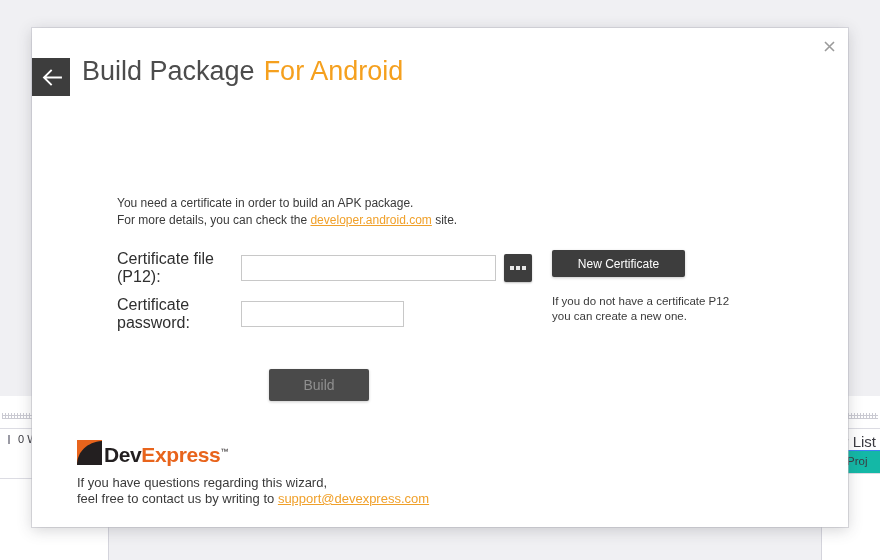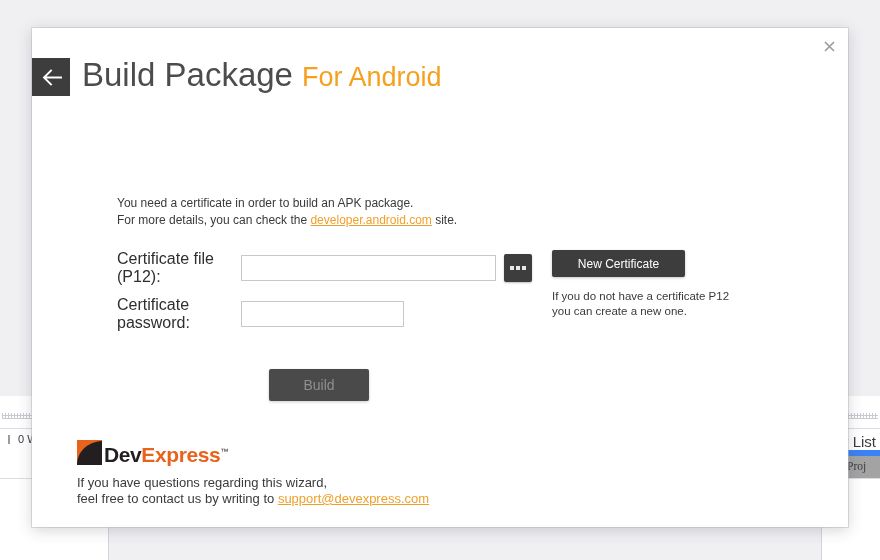--- a/index.html
+++ b/index.html
@@ -185,7 +185,7 @@
     white-space: nowrap;
   }
   .title-main {
-    font-size: 33px;
+    font-size: 27px;
     color: #4c4c4c;
     font-weight: 400;
   }

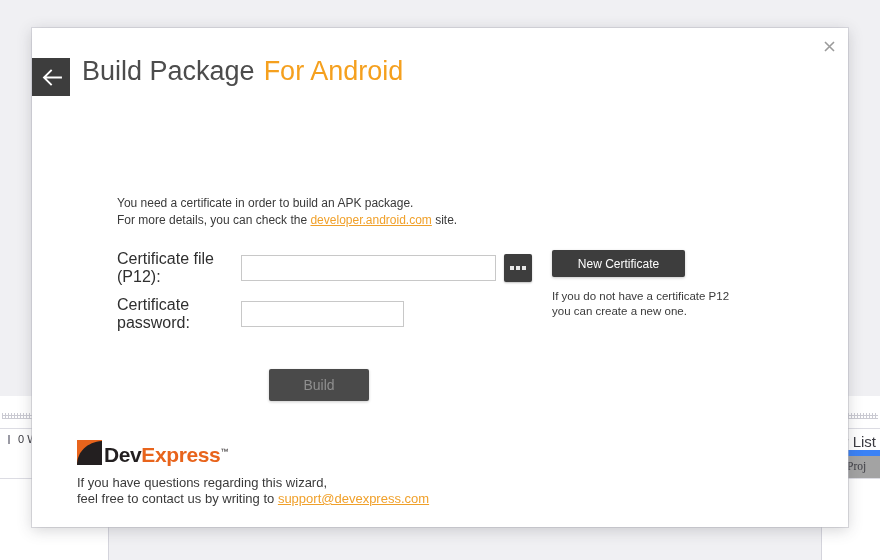--- a/index.html
+++ b/index.html
@@ -290,7 +290,7 @@
     box-shadow: 0 1px 3px rgba(0,0,0,.22);
   }
   .right-note {
-    margin-top: 12px;
+    margin-top: 17px;
     font-size: 11.5px;
     line-height: 15px;
     color: #3a3a3a;

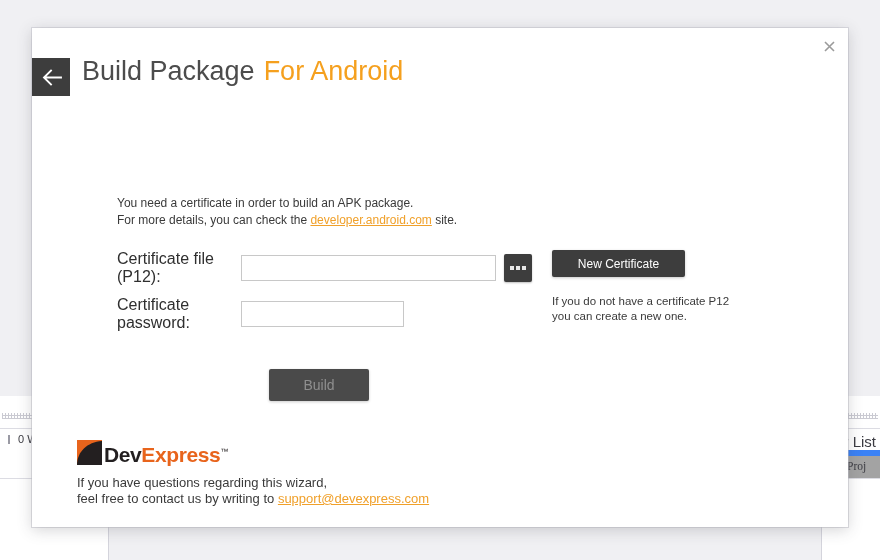--- a/index.html
+++ b/index.html
@@ -118,10 +118,9 @@
     position: absolute;
     right: 0; top: 450px;
     width: 58px; height: 22px;
-    border-top: 6px solid #3b82f6;
+    border-top: 1px solid #3b82f6;
     border-bottom: 1px solid #dcdce3;
-    background: #a3a3a3;
-    font-family: Liberation Serif, serif;
+    background: #14b8a6;
   }
   .bg-right-tab-caret {
     position: absolute;

